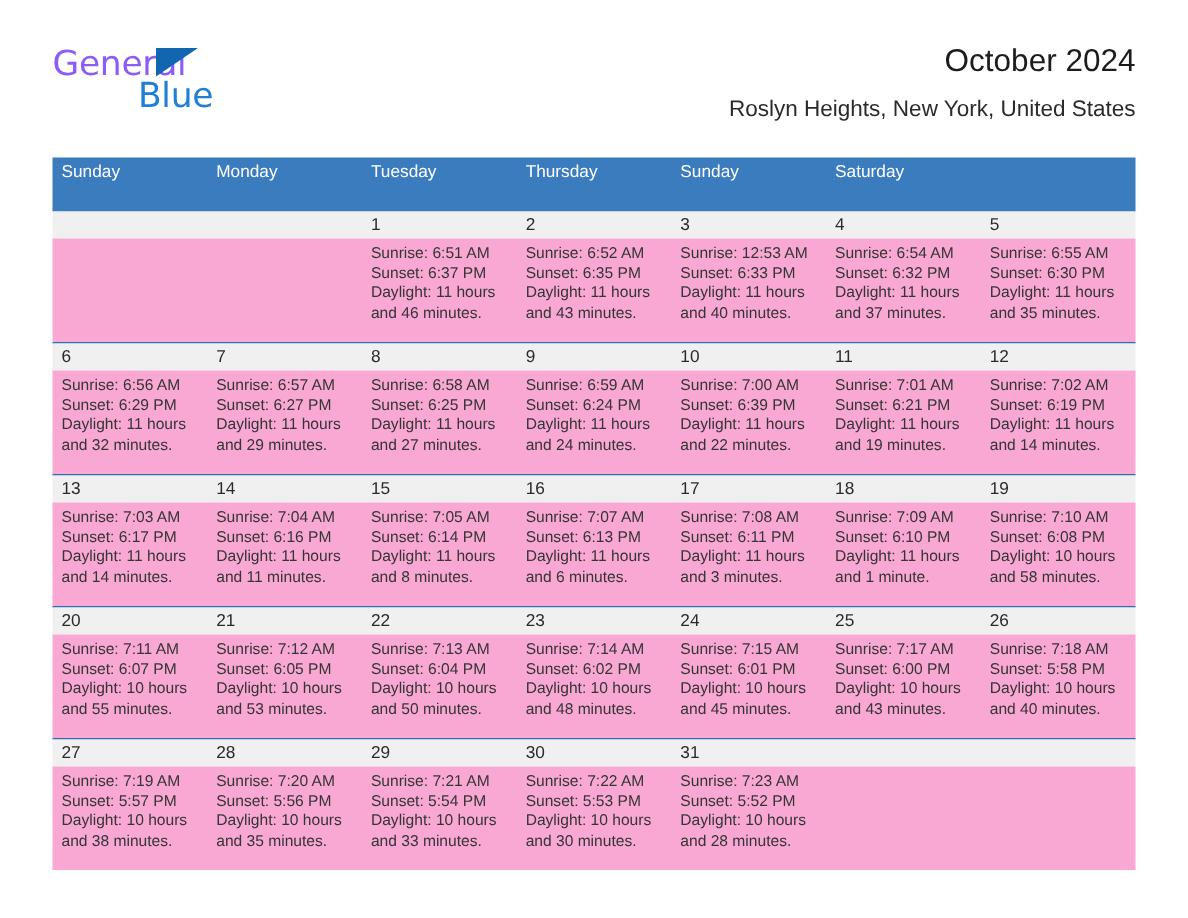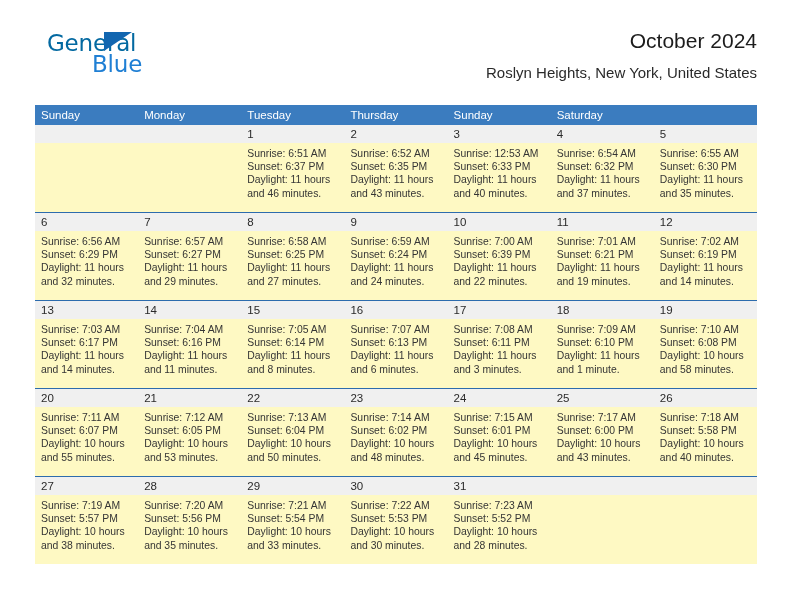--- a/index.html
+++ b/index.html
@@ -39,11 +39,11 @@
   }
   .brand-general {
     position: absolute;
-    left: 12px;
+    left: 0;
     top: 0;
     font-size: 23px;
     line-height: 26px;
-    color: #0369a1;
+    color: #8b5cf6;
     letter-spacing: -0.2px;
     font-family: "DejaVu Sans", sans-serif;
   }

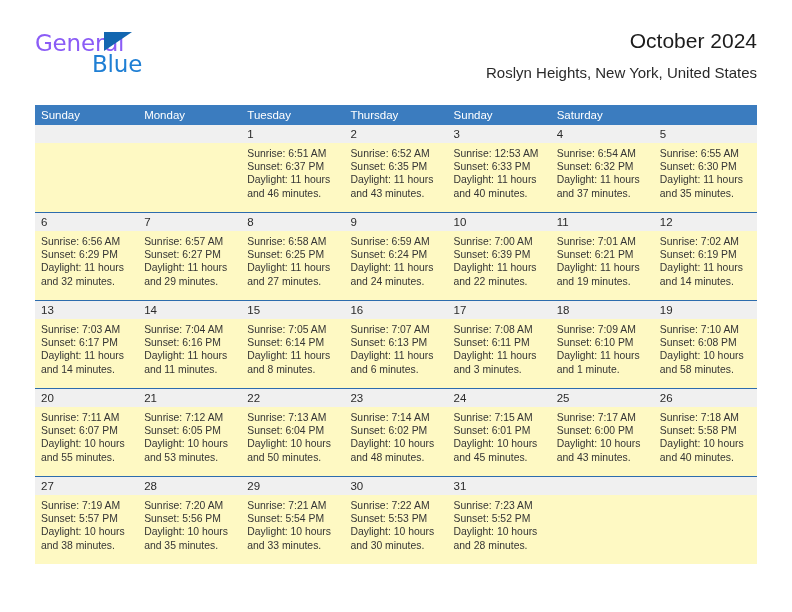--- a/index.html
+++ b/index.html
@@ -110,7 +110,7 @@
     background: #3b7cbf;
   }
   .dow {
-    height: 20px;
+    height: 36px;
     line-height: 20px;
     padding: 0 0 0 6px;
     font-size: 11.5px;

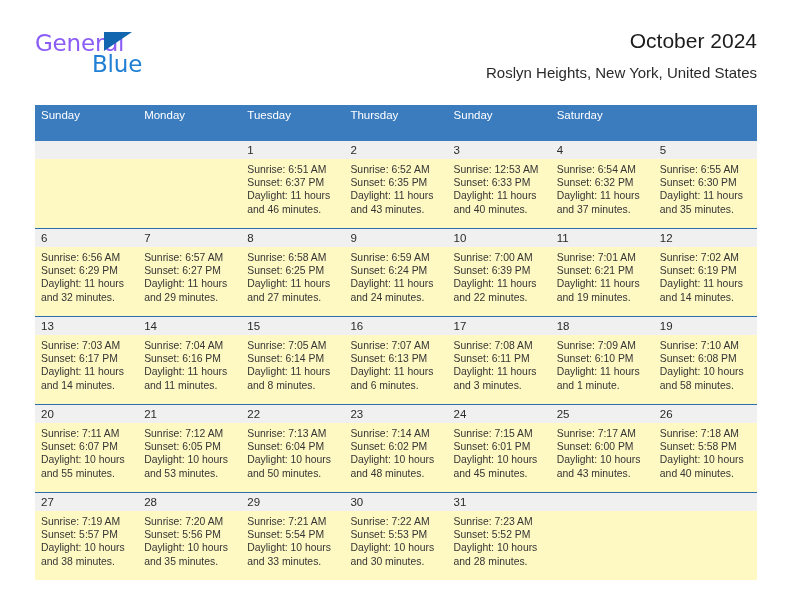--- a/index.html
+++ b/index.html
@@ -140,7 +140,7 @@
     width: 103.143px;
   }
   .detail-row {
-    background: #fef9c3;
+    background: #f9a8d4;
     display: flex;
     height: 69px;
   }

